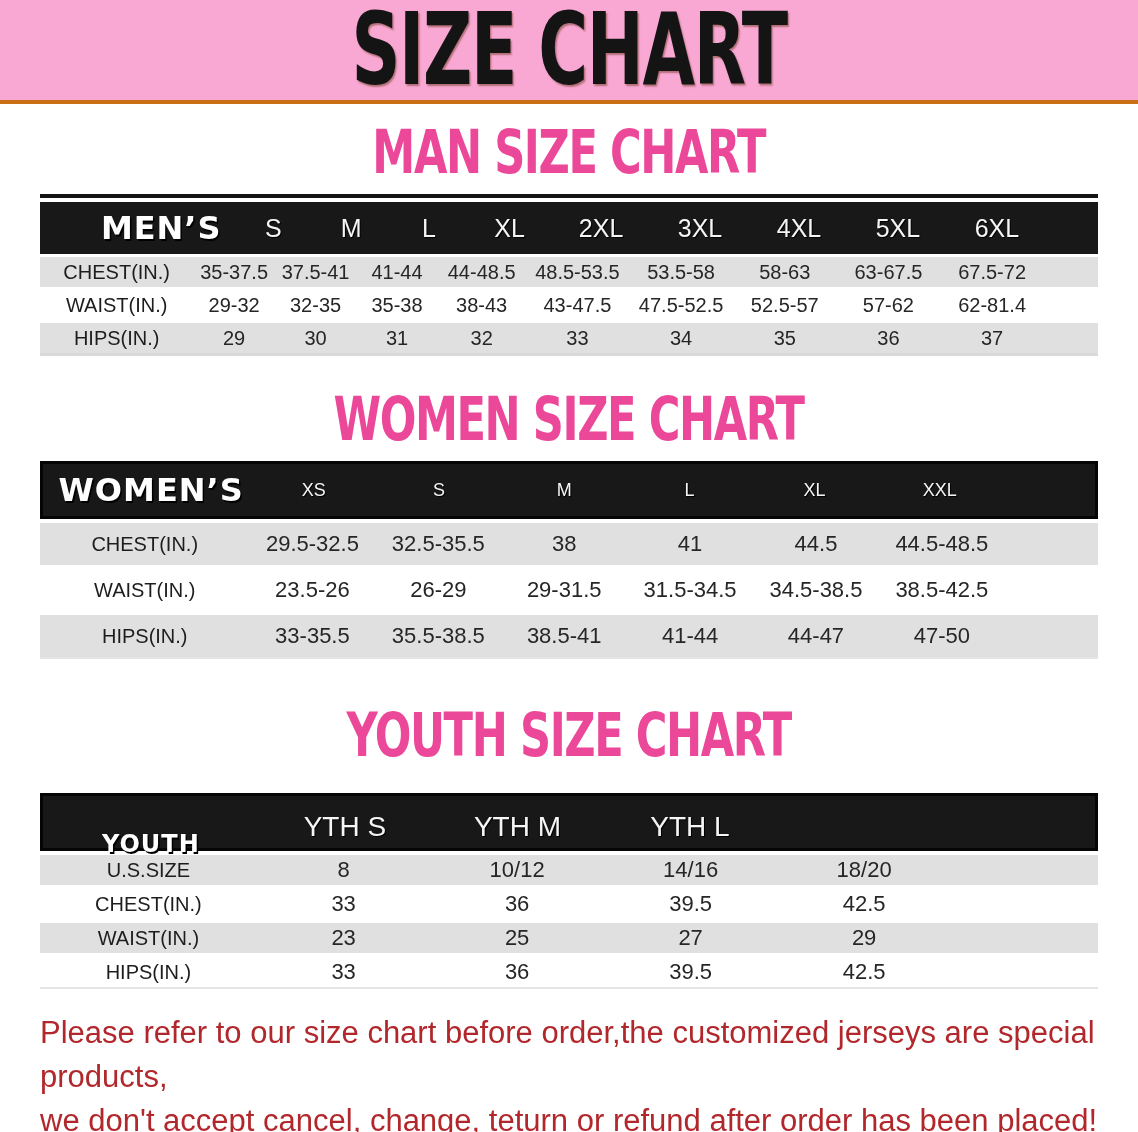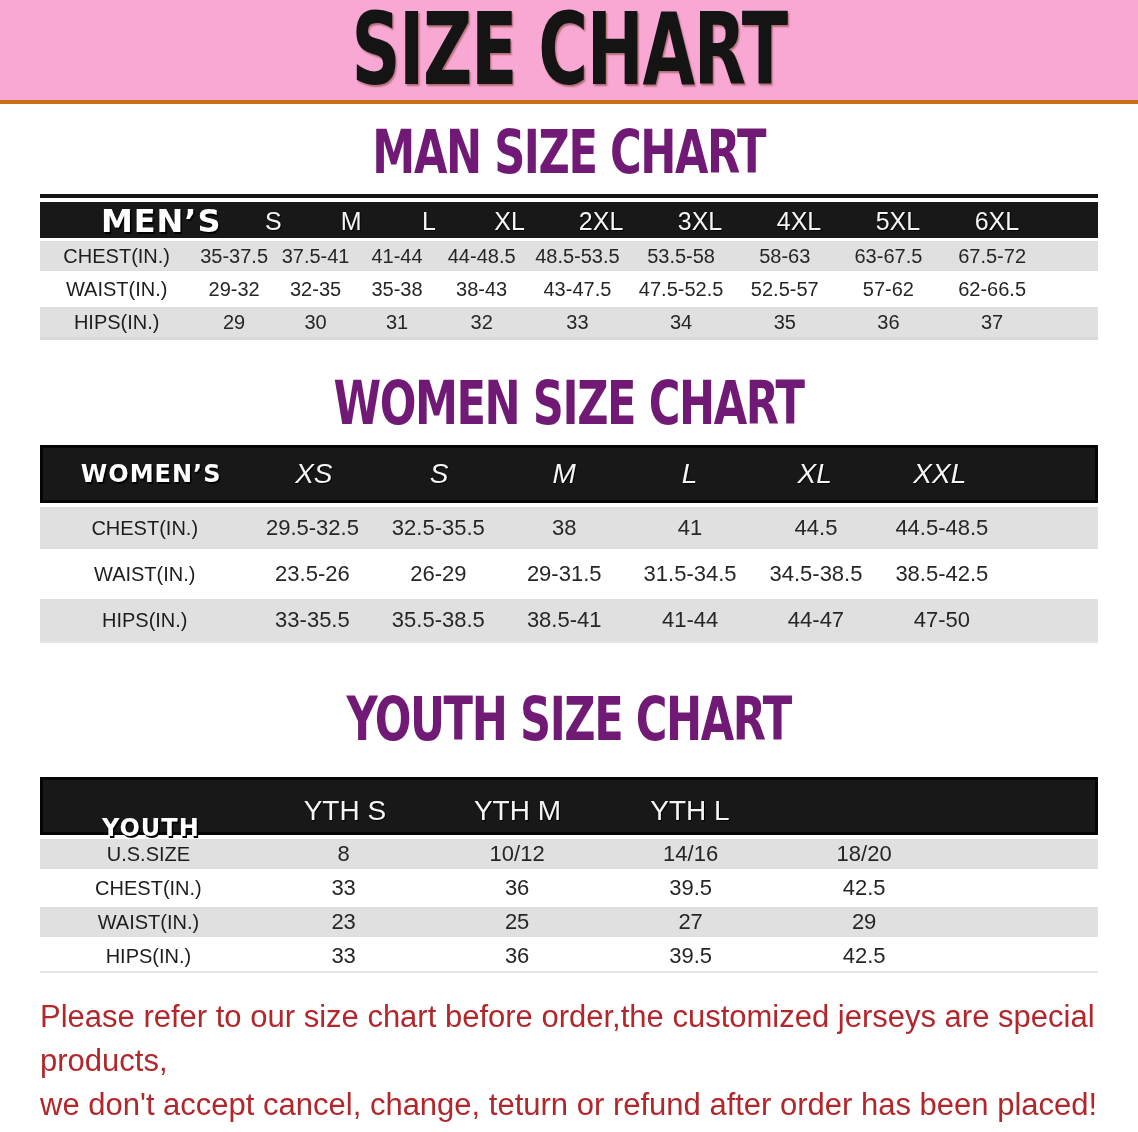--- a/index.html
+++ b/index.html
@@ -37,7 +37,7 @@
     font-family:"DejaVu Sans", sans-serif;
     font-weight:700;
     font-size:60px;line-height:60px;
-    color:#701a75;
+    color:#ec4899;
     white-space:nowrap;
   }
   .sec-heading > span{

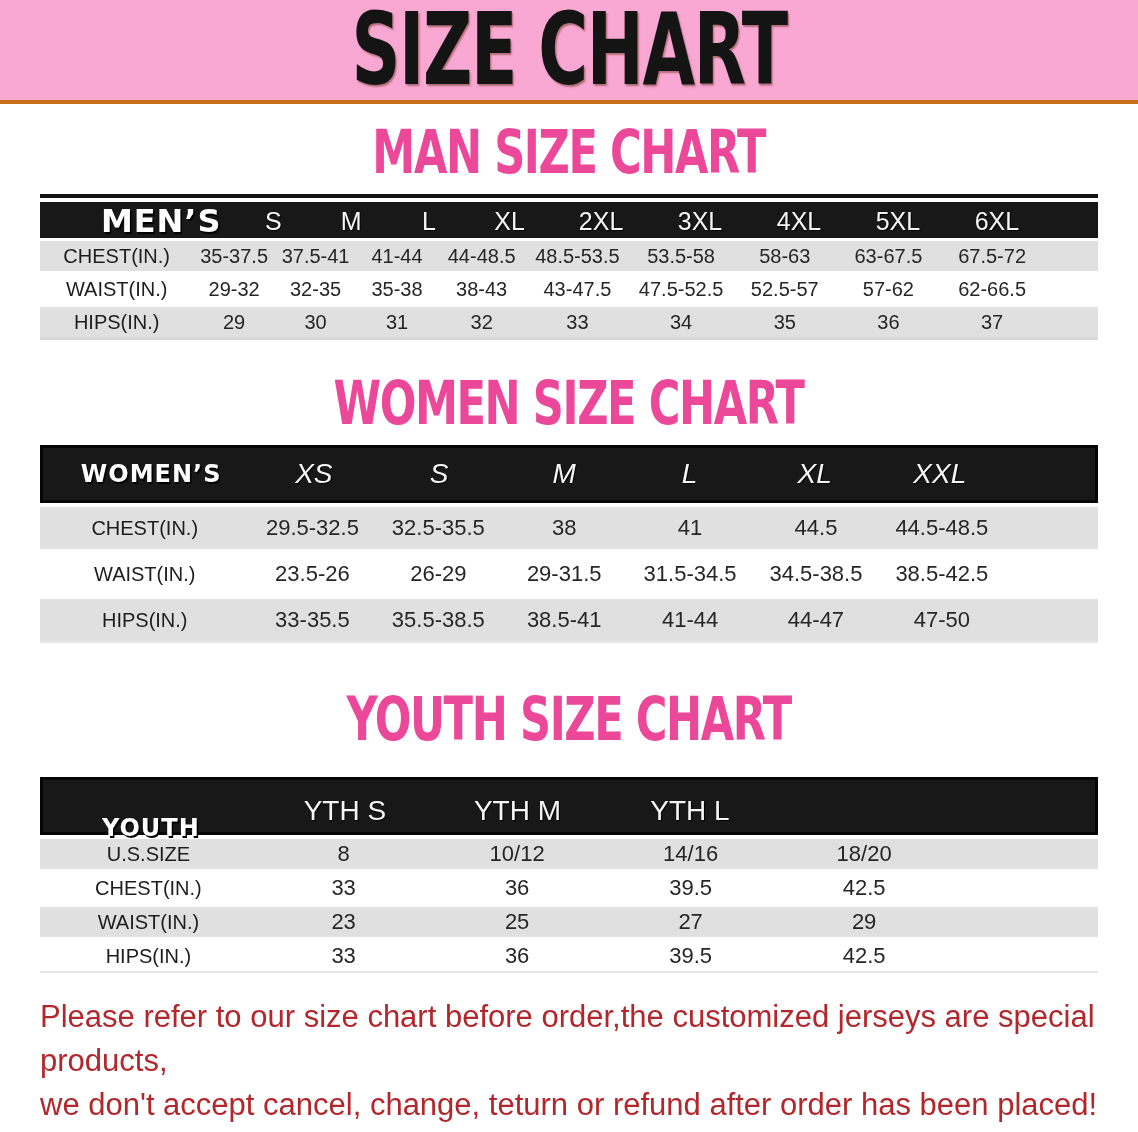--- a/index.html
+++ b/index.html
@@ -81,7 +81,7 @@
   .sec-men .hrow,.sec-men .drow{
     grid-template-columns:14.5% 7.7% 7.7% 7.7% 8.3% 9.8% 9.8% 9.8% 9.8% 9.8%;
   }
-  .sec-men .hrow{height:36px;padding-left:48px;}
+  .sec-men .hrow{height:52px;padding-left:48px;}
   .sec-men .hlabel{font-size:32px;}
   .sec-men .hcol{font-size:25px;}
   .sec-men .drow{height:30px;margin-top:3px;font-size:20px;}

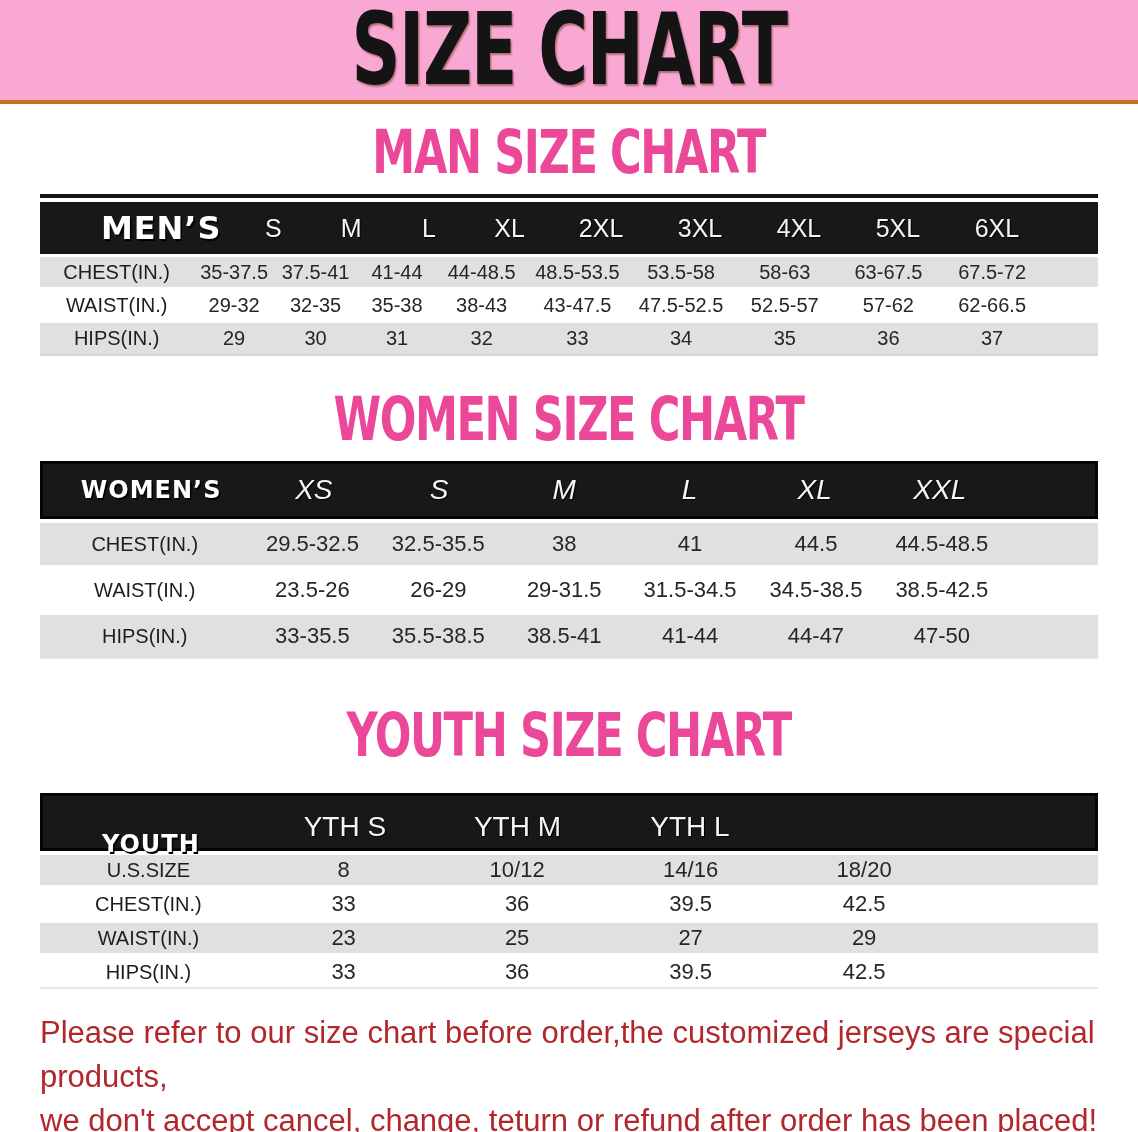--- a/index.html
+++ b/index.html
@@ -165,7 +165,7 @@
         <span class="cell rval">47.5-52.5</span>
         <span class="cell rval">52.5-57</span>
         <span class="cell rval">57-62</span>
-        <span class="cell rval">62-66.5</span>
+        <span class="cell rval">62-81.4</span>
       </div>
       <div class="drow g">
         <span class="cell rlabel">HIPS(IN.)</span>

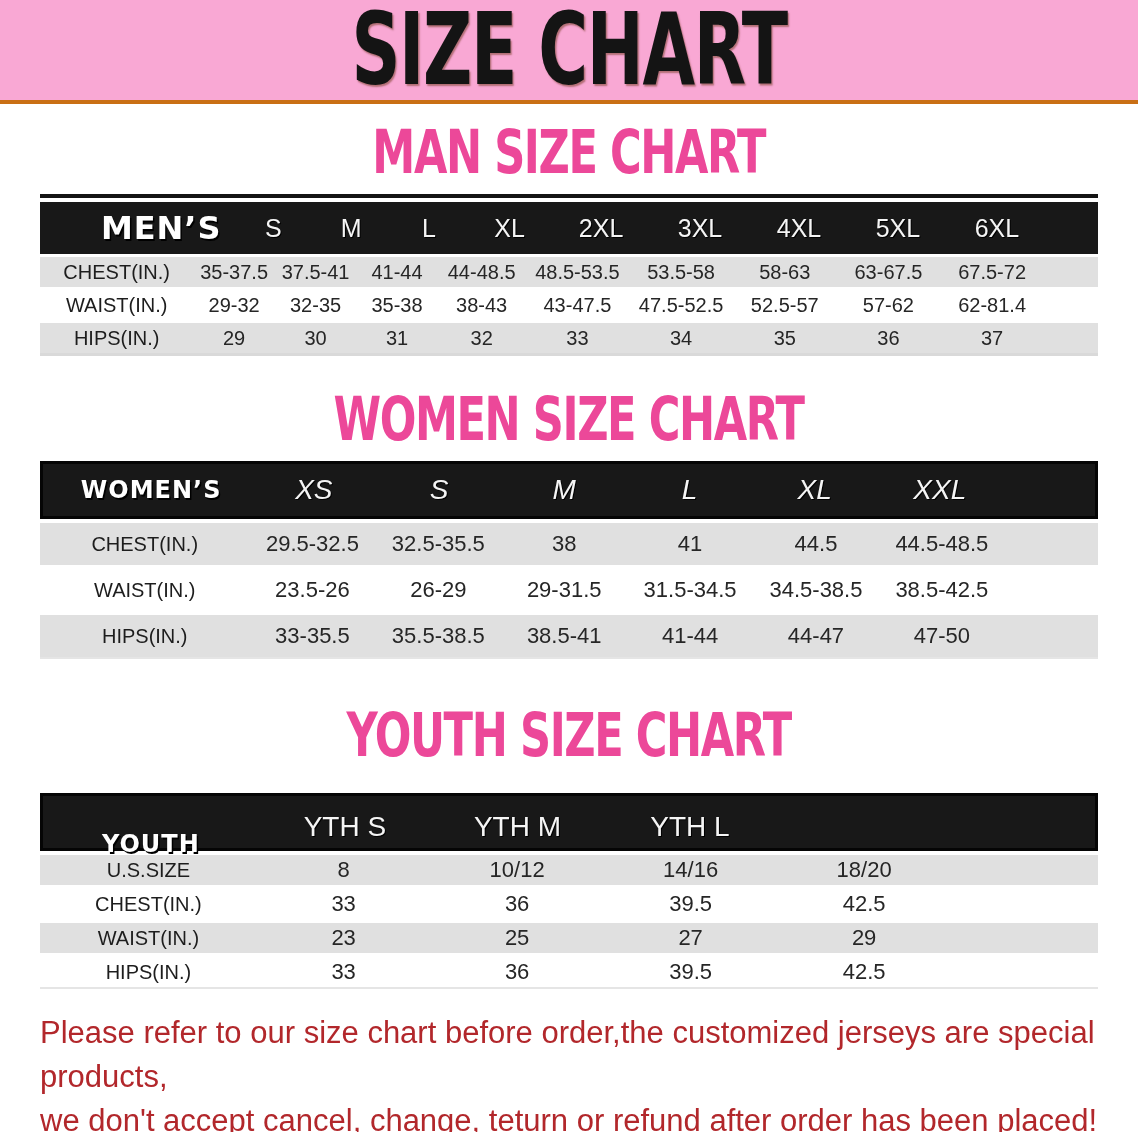--- a/index.html
+++ b/index.html
@@ -93,7 +93,7 @@
     grid-template-columns:19.8% 11.9% 11.9% 11.9% 11.9% 11.9% 11.9%;
   }
   .sec-women .hrow{height:52px;border:3px solid #050505;}
-  .sec-women .hlabel{font-size:24px;padding-left:8px;}
+  .sec-women .hlabel{font-size:32px;padding-left:8px;}
   .sec-women .hcol{font-size:28px;font-style:italic;}
   .sec-women .drow{height:42px;margin-top:4px;}
   .sec-women .drow .rval{font-size:22px;}

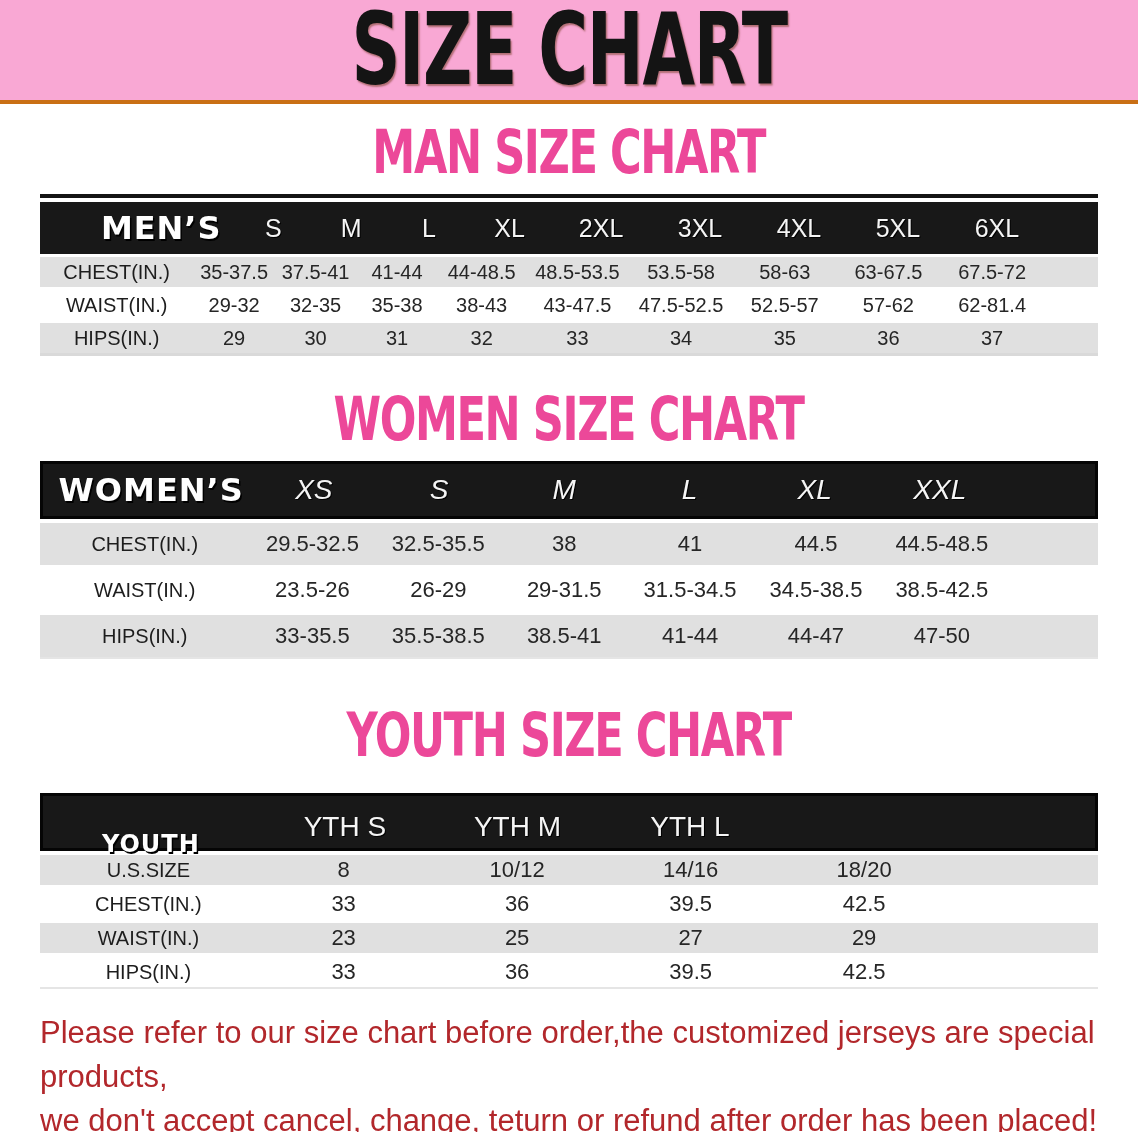--- a/index.html
+++ b/index.html
@@ -94,7 +94,7 @@
   }
   .sec-women .hrow{height:52px;border:3px solid #050505;}
   .sec-women .hlabel{font-size:32px;padding-left:8px;}
-  .sec-women .hcol{font-size:28px;font-style:italic;}
+  .sec-women .hcol{font-size:18px;}
   .sec-women .drow{height:42px;margin-top:4px;}
   .sec-women .drow .rval{font-size:22px;}
   .sec-women .size-table{box-shadow:0 2px 0 rgba(0,0,0,0.10);}

